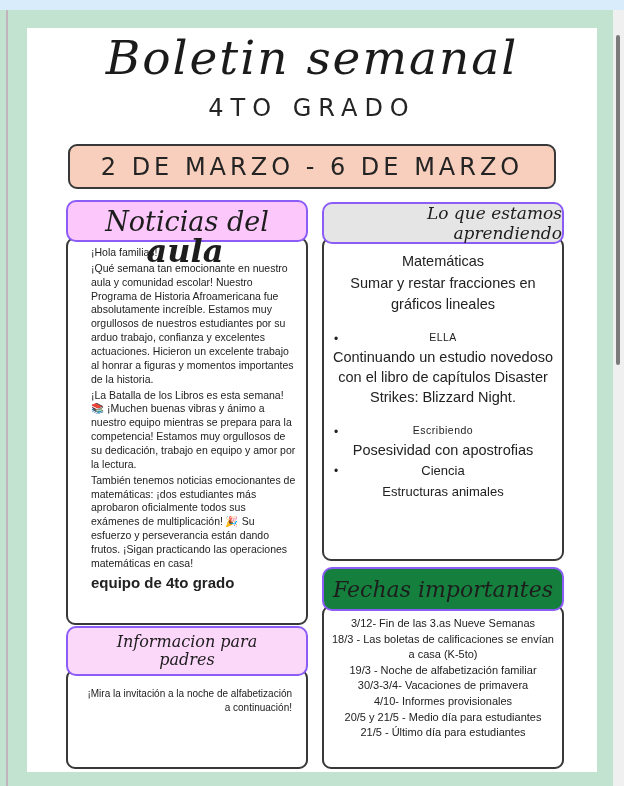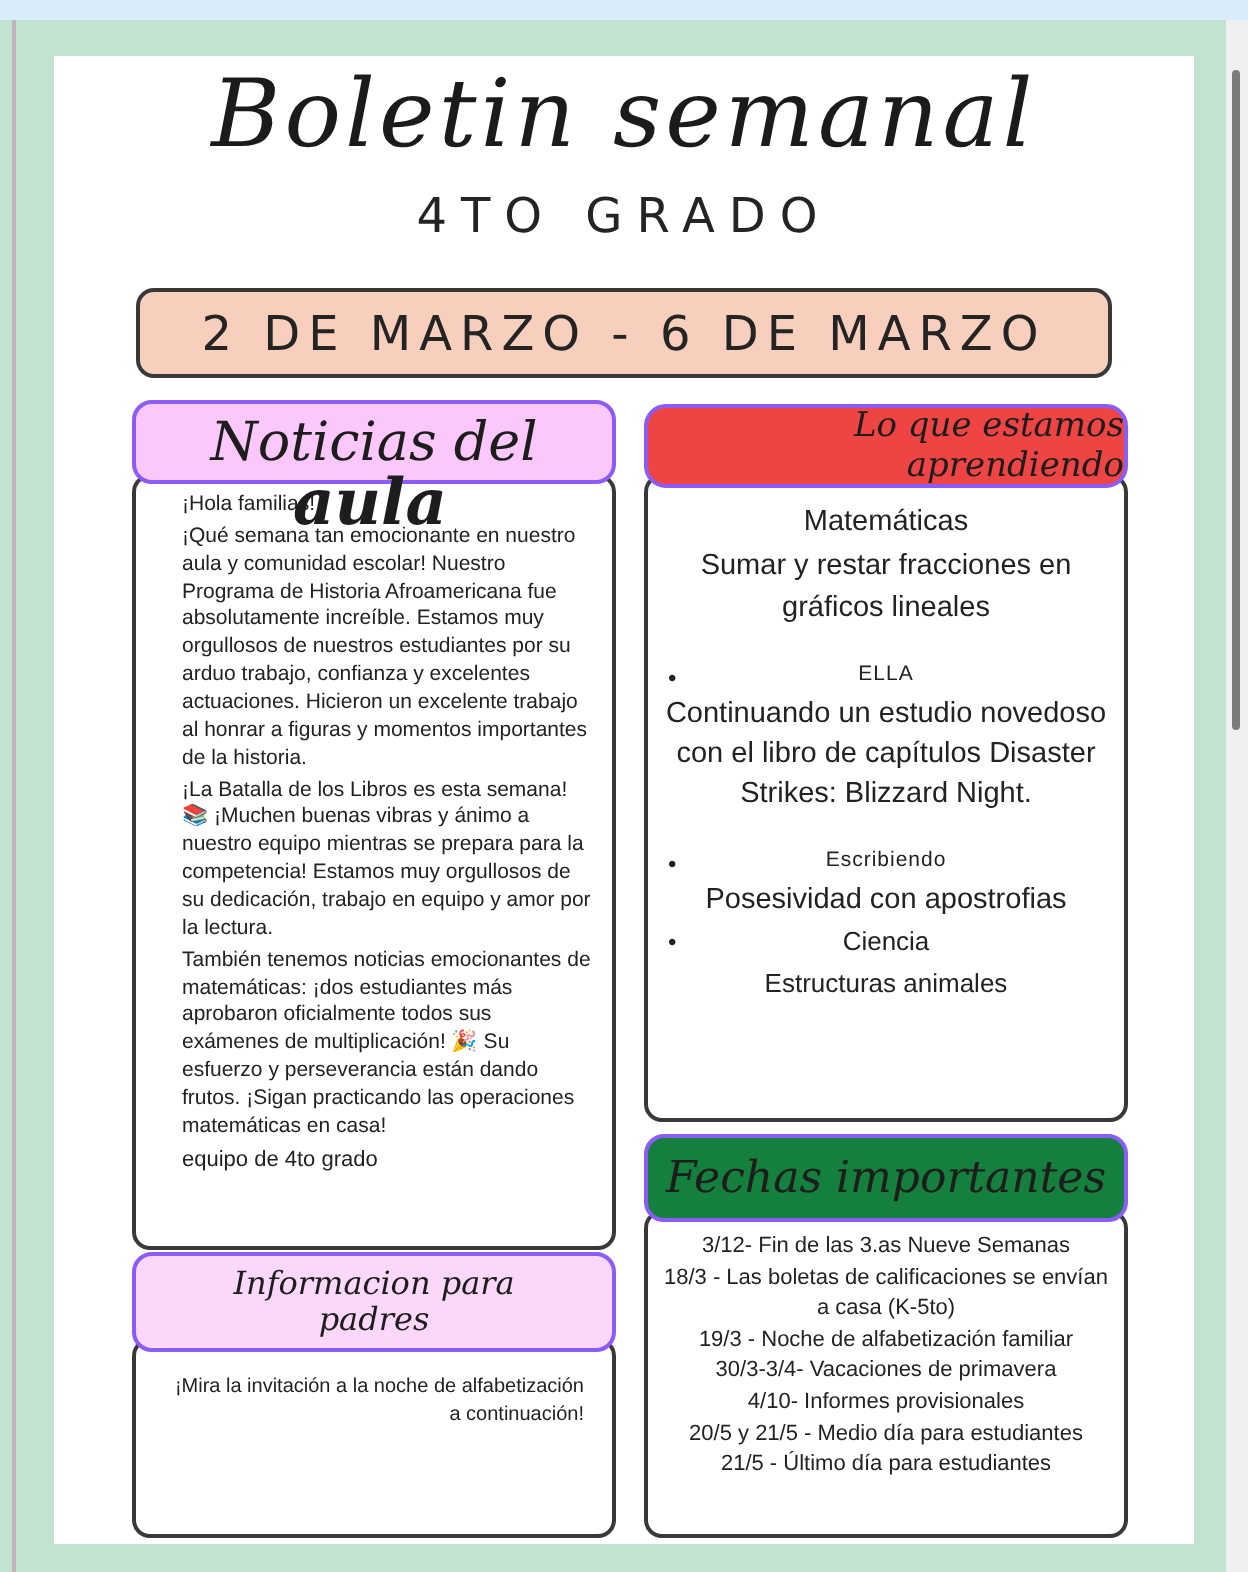--- a/index.html
+++ b/index.html
@@ -60,7 +60,7 @@
   .parents-inner{padding:16px 14px 0 14px;text-align:right;font-size:10px;line-height:1.4;}
 
   
-  .learn-hdr{left:295px;top:174px;width:238px;height:38px;background:#ef4444;font-size:17px;border-radius:11px;}
+  .learn-hdr{left:295px;top:174px;width:238px;height:38px;background:#e5e5e5;font-size:17px;}
   .learn-box{left:295px;top:209px;width:238px;height:320px;}
   .learn-inner{padding:12px 8px 0 8px;text-align:center;}
   .learn-row{position:relative;margin:0 0 2px 0;}

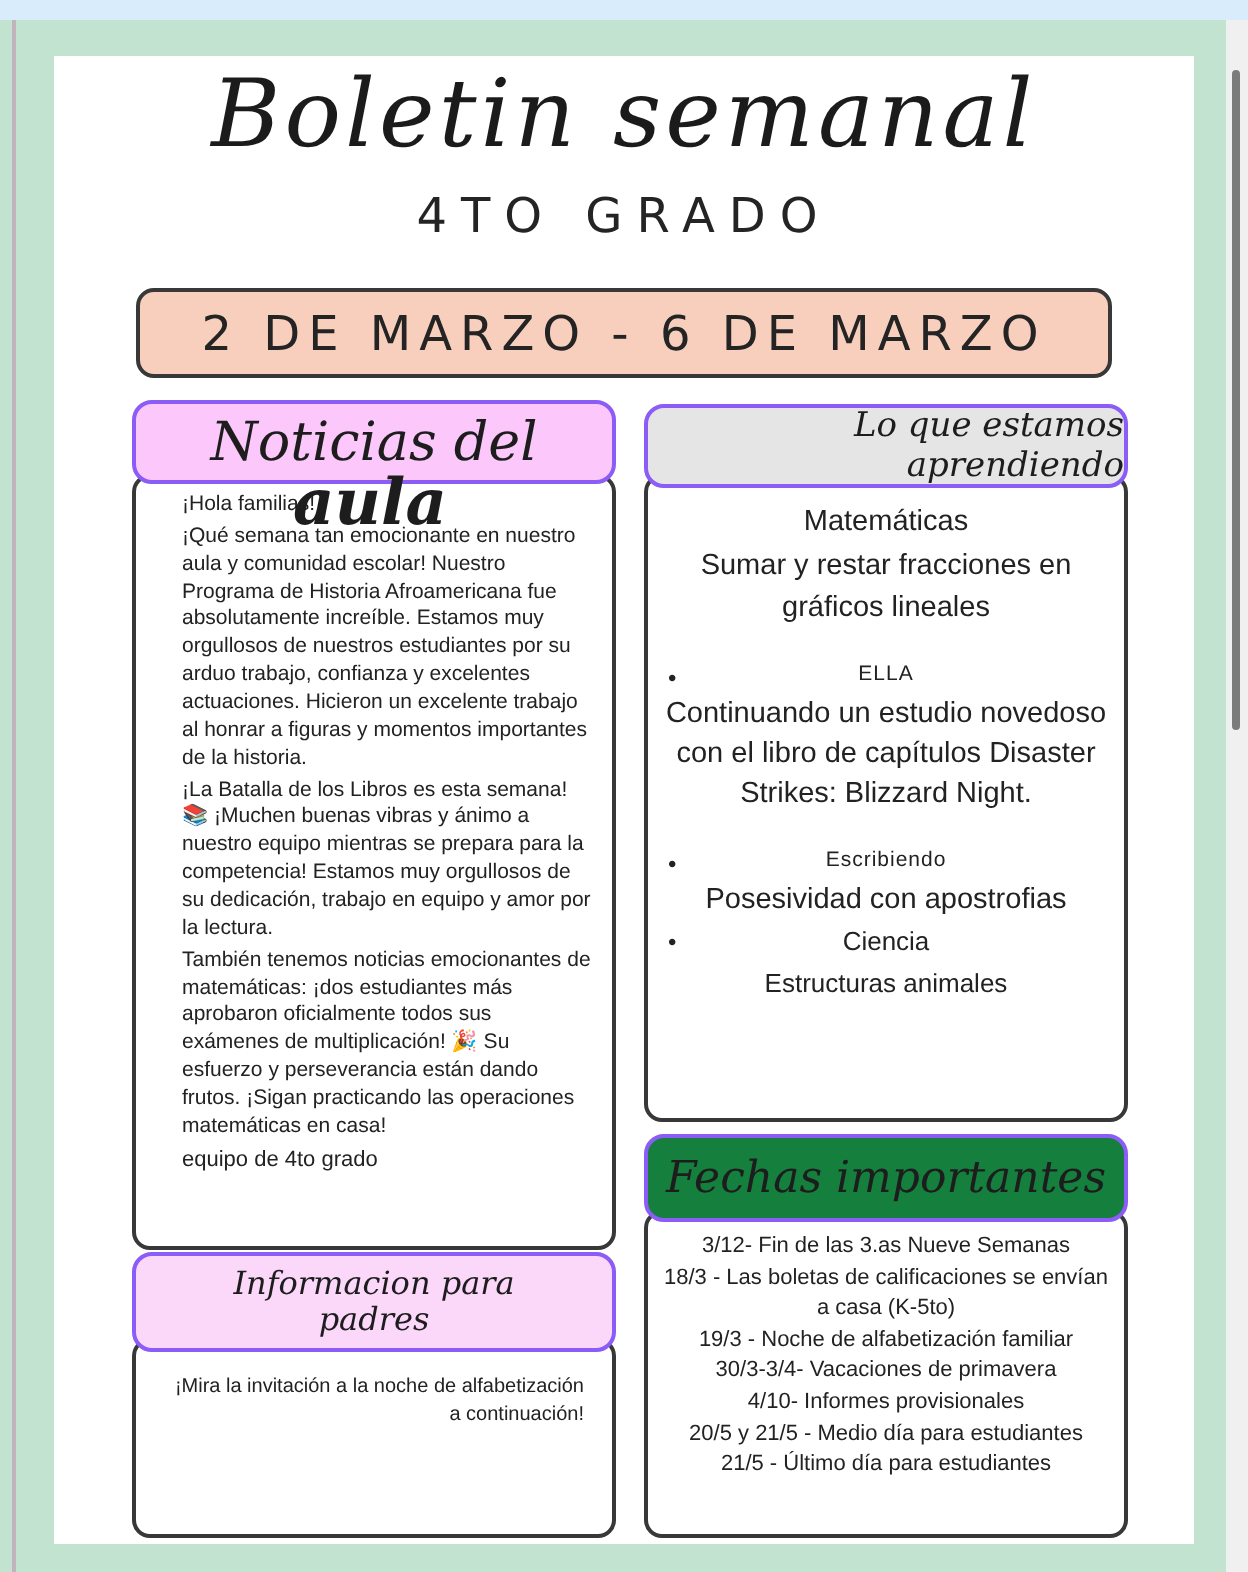--- a/index.html
+++ b/index.html
@@ -53,7 +53,7 @@
   .news-inner{padding:7px 9px 0 23px;text-align:left;font-size:10.5px;line-height:1.32;}
   .news-inner p{margin:0 0 2px 0;}
   .news-greeting{margin-bottom:1px;}
-  .news-signoff{margin-top:26px;font-size:11px;}
+  .news-signoff{margin-top:26px;font-size:15px;font-weight:bold;}
 
   .parents-hdr{left:39px;top:598px;width:238px;height:46px;background:#fbd7f9;font-size:16px;line-height:1.15;}
   .parents-box{left:39px;top:641px;width:238px;height:96px;}

